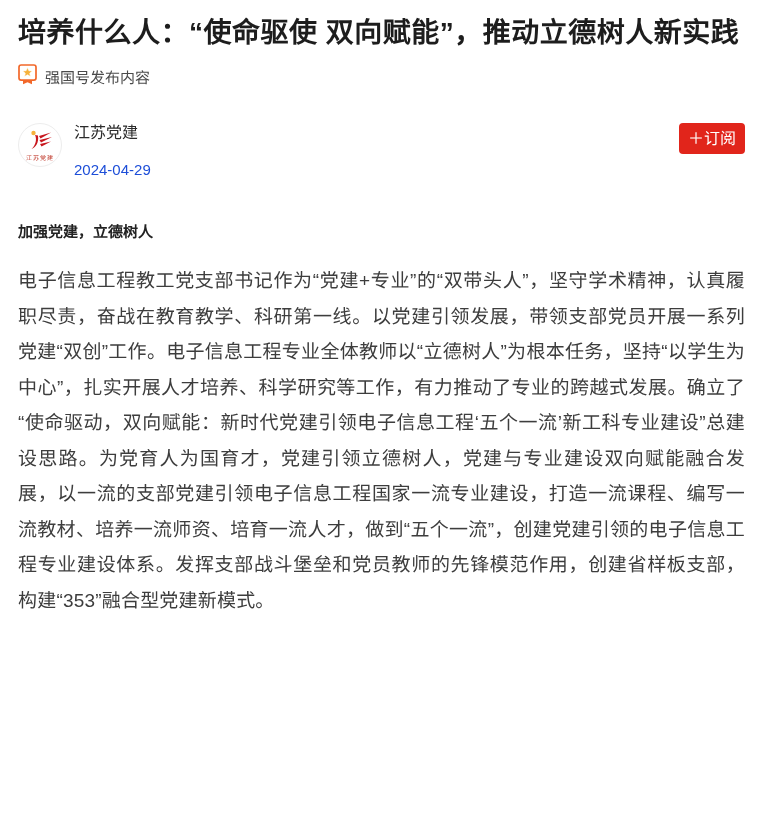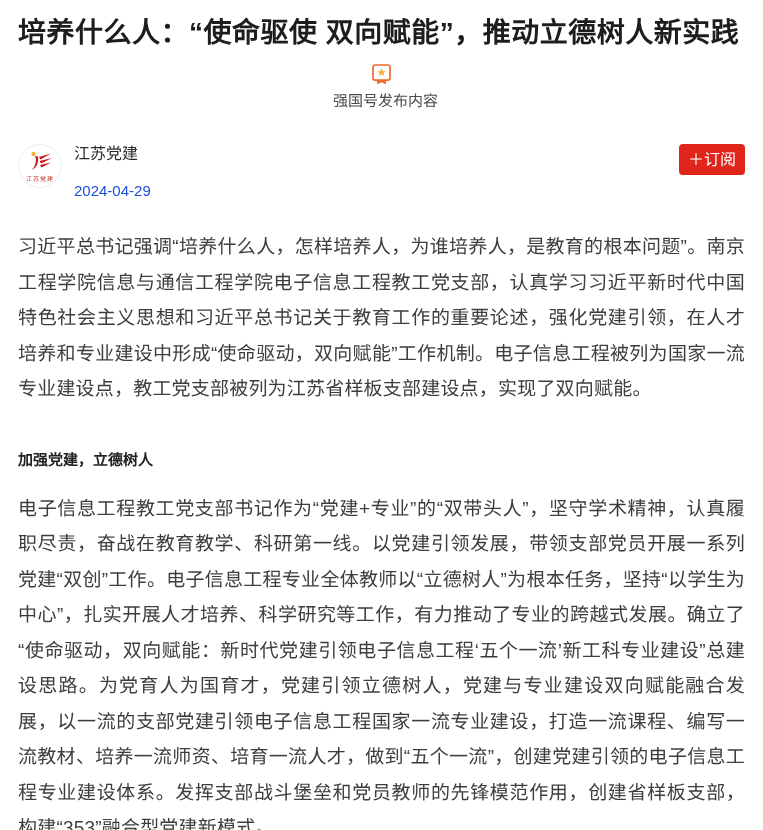--- a/index.html
+++ b/index.html
@@ -28,7 +28,6 @@
     margin-top: 12px;
     display: flex;
     align-items: center;
-    flex-direction: column;
   }
   .medal-icon { width: 19px; height: 21px; flex: 0 0 auto; }
   .badge-label {

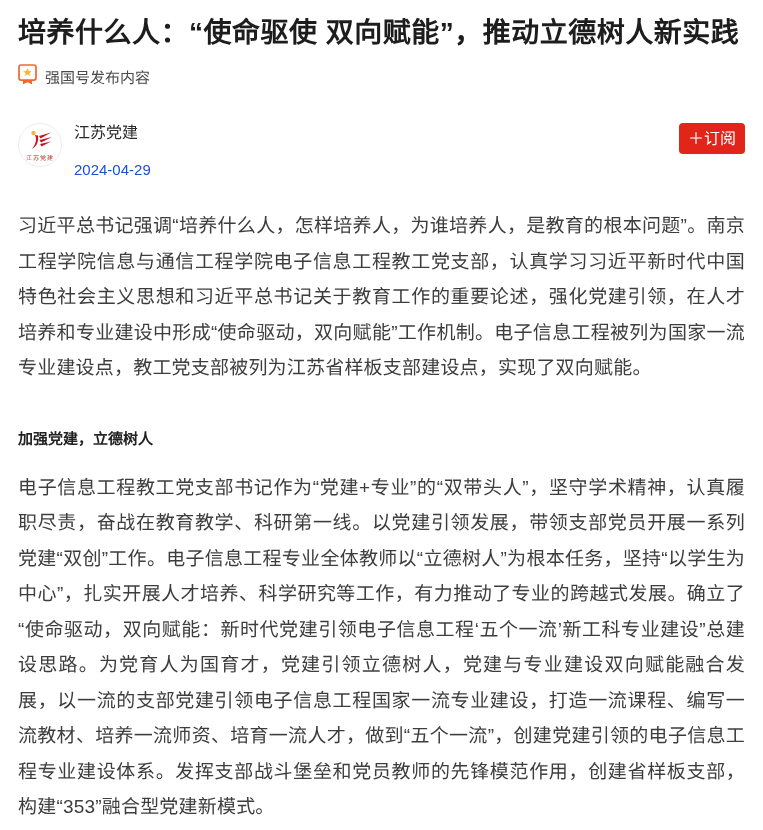--- a/index.html
+++ b/index.html
@@ -147,7 +147,6 @@
   </div>
 
   <div class="article">
-    <p>习近平总书记强调“培养什么人，怎样培养人，为谁培养人，是教育的根本问题”。南京工程学院信息与通信工程学院电子信息工程教工党支部，认真学习习近平新时代中国特色社会主义思想和习近平总书记关于教育工作的重要论述，强化党建引领，在人才培养和专业建设中形成“使命驱动，双向赋能”工作机制。电子信息工程被列为国家一流专业建设点，教工党支部被列为江苏省样板支部建设点，实现了双向赋能。</p>
     <h2 class="section-heading">加强党建，立德树人</h2>
     <p>电子信息工程教工党支部书记作为“党建+专业”的“双带头人”，坚守学术精神，认真履职尽责，奋战在教育教学、科研第一线。以党建引领发展，带领支部党员开展一系列党建“双创”工作。电子信息工程专业全体教师以“立德树人”为根本任务，坚持“以学生为中心”，扎实开展人才培养、科学研究等工作，有力推动了专业的跨越式发展。确立了“使命驱动，双向赋能：新时代党建引领电子信息工程‘五个一流’新工科专业建设”总建设思路。为党育人为国育才，党建引领立德树人，党建与专业建设双向赋能融合发展，以一流的支部党建引领电子信息工程国家一流专业建设，打造一流课程、编写一流教材、培养一流师资、培育一流人才，做到“五个一流”，创建党建引领的电子信息工程专业建设体系。发挥支部战斗堡垒和党员教师的先锋模范作用，创建省样板支部，构建“353”融合型党建新模式。</p>
   </div>

